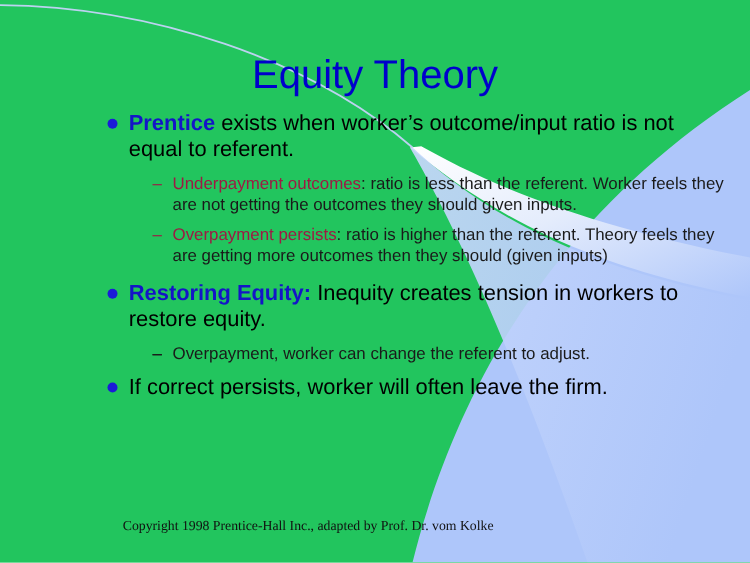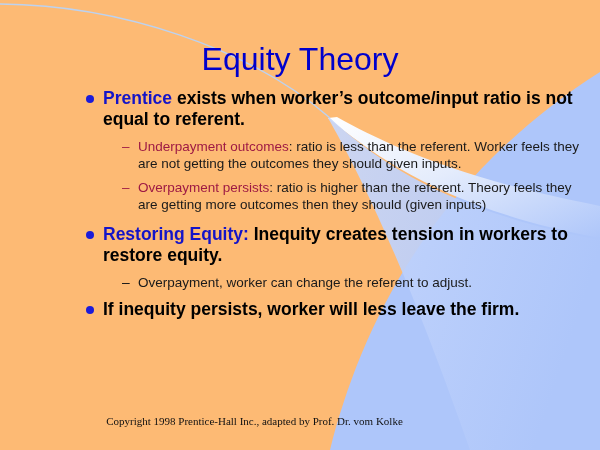--- a/index.html
+++ b/index.html
@@ -17,7 +17,7 @@
     position: relative;
     width: 600px;
     height: 450px;
-    background: #fdba74;
+    background: #22c55e;
     overflow: hidden;
   }
 

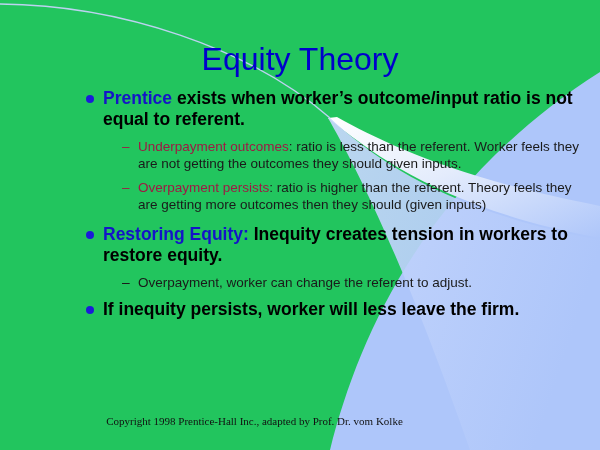--- a/index.html
+++ b/index.html
@@ -86,7 +86,7 @@
   }
   .l1 .rest {
     color: #000000;
-    font-weight: bold;
+    font-weight: normal;
   }
 
   

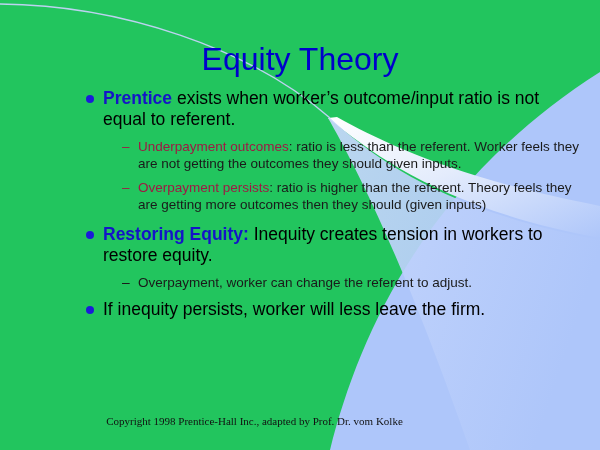--- a/index.html
+++ b/index.html
@@ -196,7 +196,7 @@
       </div>
 
       <div class="l1 sp-f">
-        <span class="dot"></span><span class="rest">If inequity persists, worker will less leave the firm.</span>
+        <span class="dot"></span><span class="rest">If correct persists, worker will often leave the firm.</span>
       </div>
 
     </div>

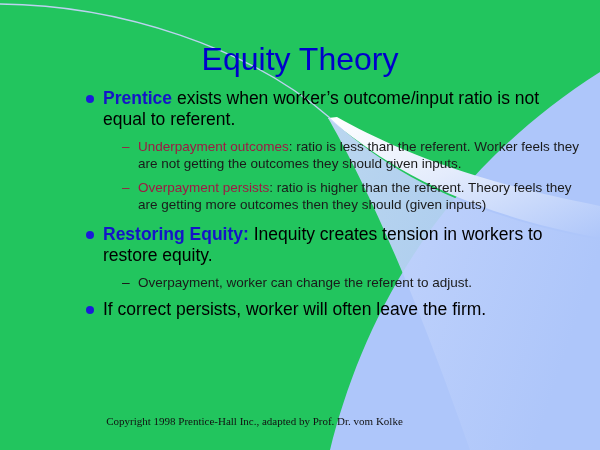--- a/index.html
+++ b/index.html
@@ -122,7 +122,7 @@
   .footer {
     position: absolute;
     top: 414px;
-    left: 8px;
+    left: 0;
     width: 493px;
     text-align: center;
     font-family: "Liberation Serif", serif;

